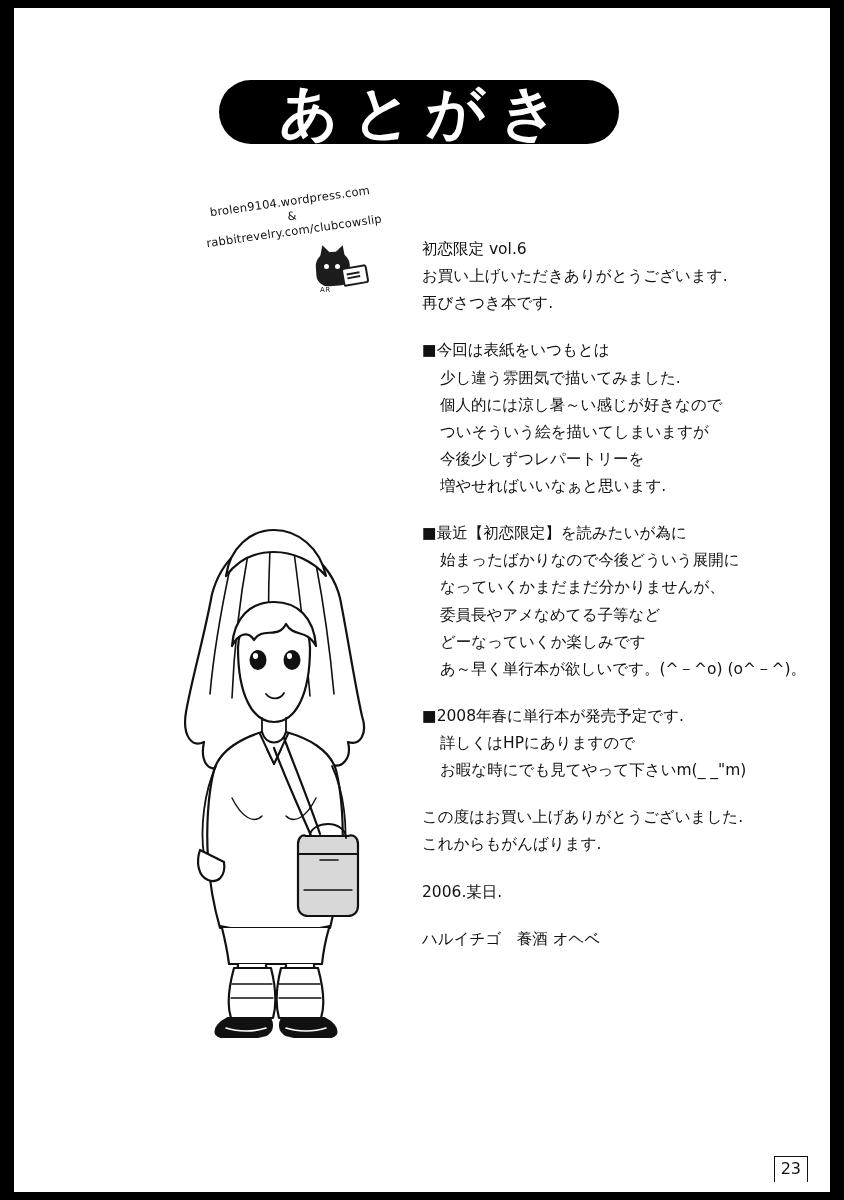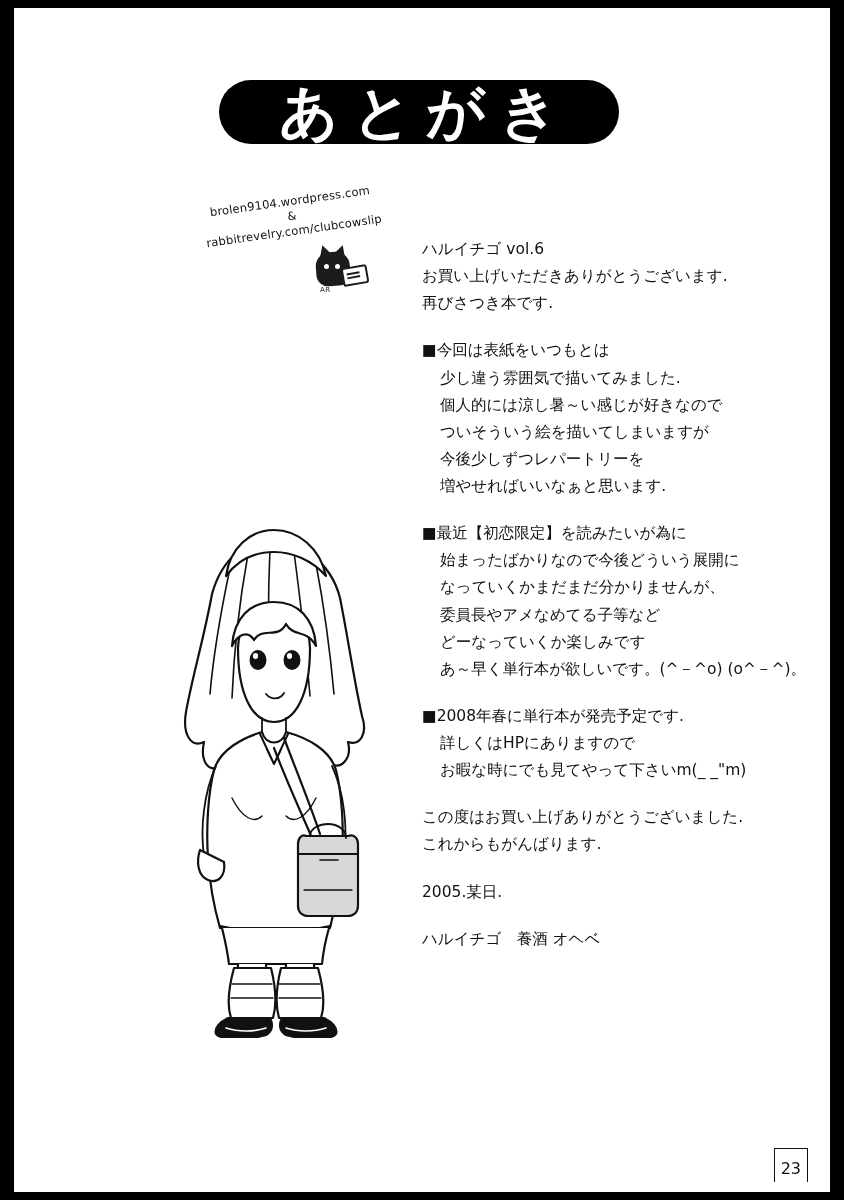--- a/index.html
+++ b/index.html
@@ -274,7 +274,7 @@
 
     <div class="afterword">
       <div class="block">
-        <span class="ln">ハルイチゴ vol.6</span>
+        <span class="ln">初恋限定 vol.6</span>
         <span class="ln">お買い上げいただきありがとうございます.</span>
         <span class="ln">再びさつき本です.</span>
       </div>

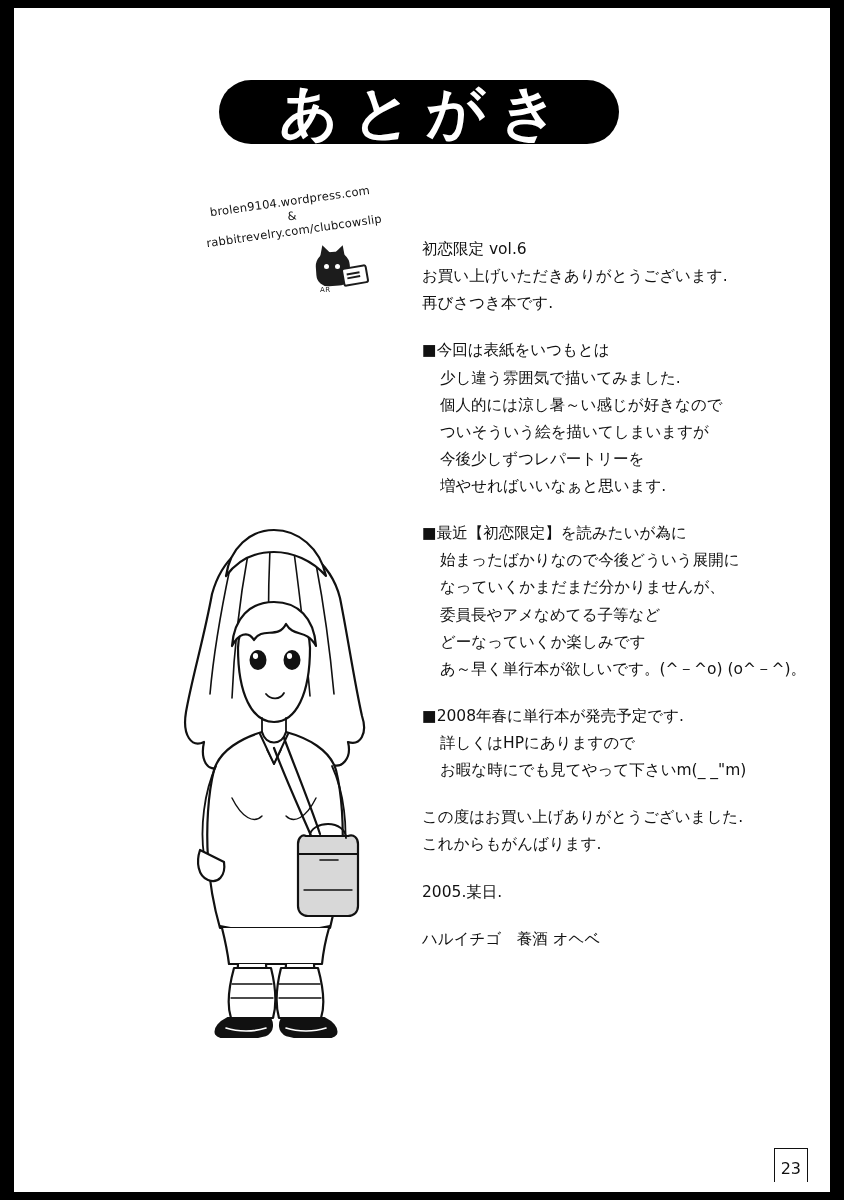--- a/index.html
+++ b/index.html
@@ -309,7 +309,7 @@
       </div>
 
       <div class="block">
-        <span class="ln">2005.某日.</span>
+        <span class="ln">2006.某日.</span>
       </div>
 
       <div class="block">

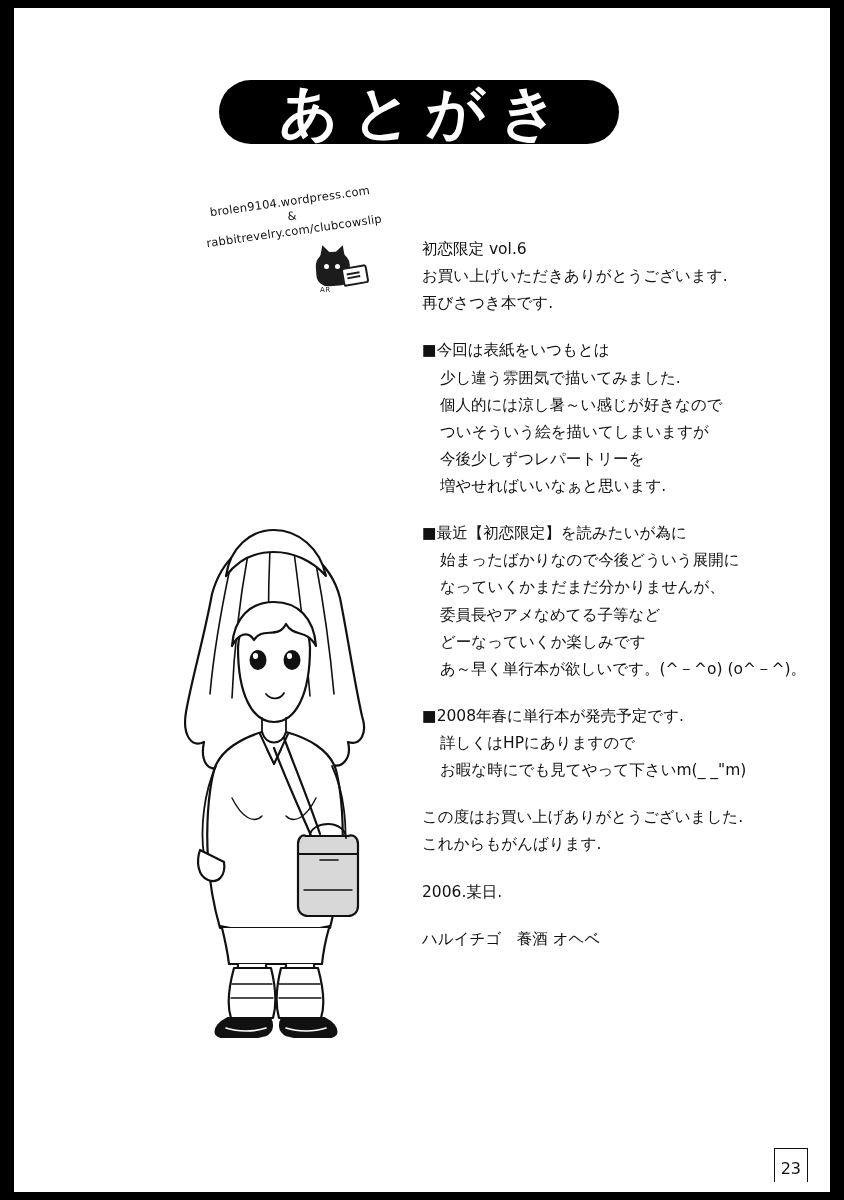--- a/index.html
+++ b/index.html
@@ -163,7 +163,7 @@
   .page-number .box {
     border: 1px solid #111;
     border-bottom: none;
-    padding: 10px 6px 4px 6px;
+    padding: 2px 6px 4px 6px;
   }
 </style>
 </head>

